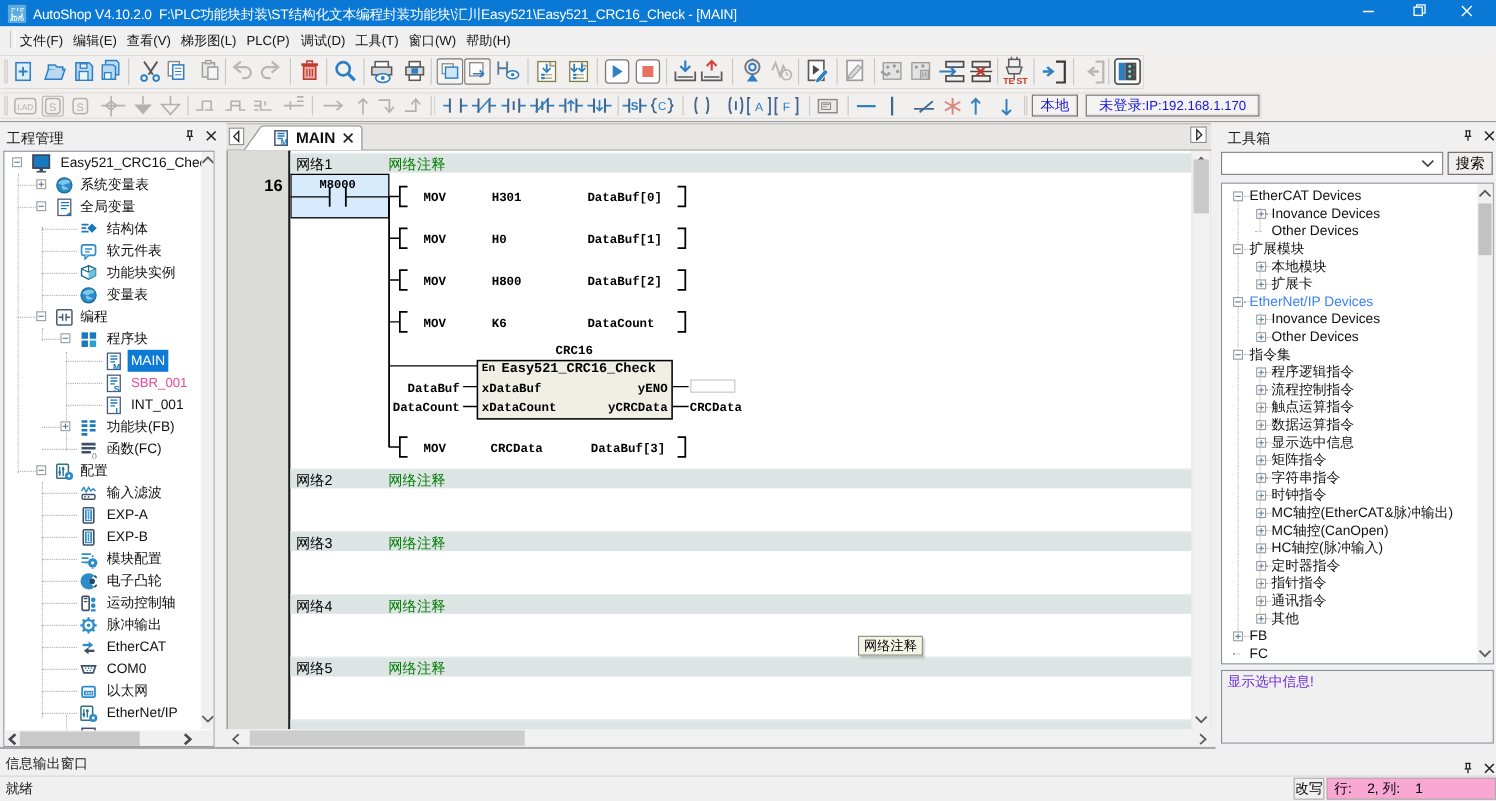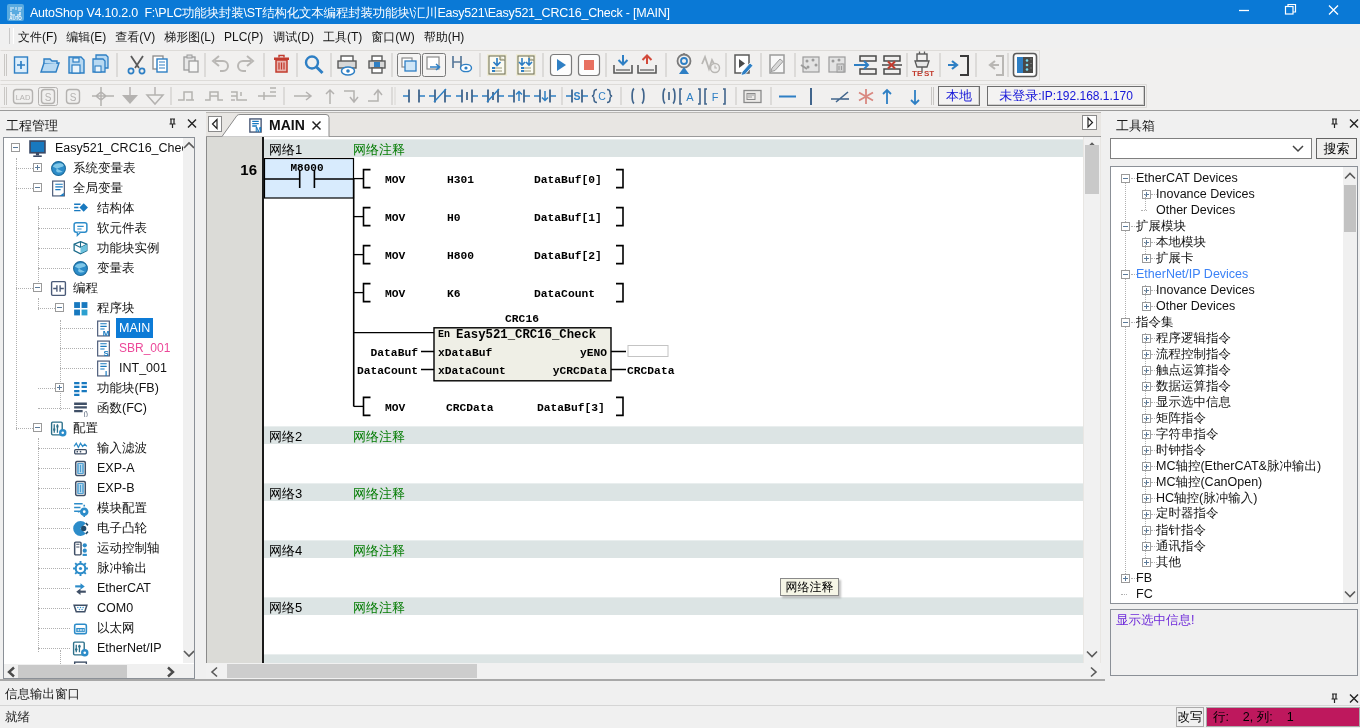--- a/index.html
+++ b/index.html
@@ -740,7 +740,7 @@
       <div class="abs" style="left:30.5px;top:342.5px;width:9px;height:9px;background:#fff;border:1px solid #9a9a9a;box-sizing:border-box;"></div>
       <div class="abs" style="left:32.5px;top:346.5px;width:5px;height:1px;background:#5a7a9a;"></div>
       <div class="abs" style="left:34.5px;top:344.5px;width:1px;height:5px;background:#5a7a9a;"></div>
-      <div class="abs tl" style="left:45px;top:339px;height:16px;line-height:16px;font-size:12.5px;color:#111;font-family:Liberation Mono, monospace;">定时器指令</div>
+      <div class="abs tl" style="left:45px;top:339px;height:16px;line-height:16px;font-size:12.5px;color:#111;">定时器指令</div>
       <div class="abs" style="left:34px;top:347px;width:1px;height:16px;border-left:1px dotted #b0b0b0;"></div>
       <div class="abs" style="left:40px;top:363px;width:6px;height:1px;border-top:1px dotted #b0b0b0;"></div>
       <div class="abs" style="left:30.5px;top:358.5px;width:9px;height:9px;background:#fff;border:1px solid #9a9a9a;box-sizing:border-box;"></div>

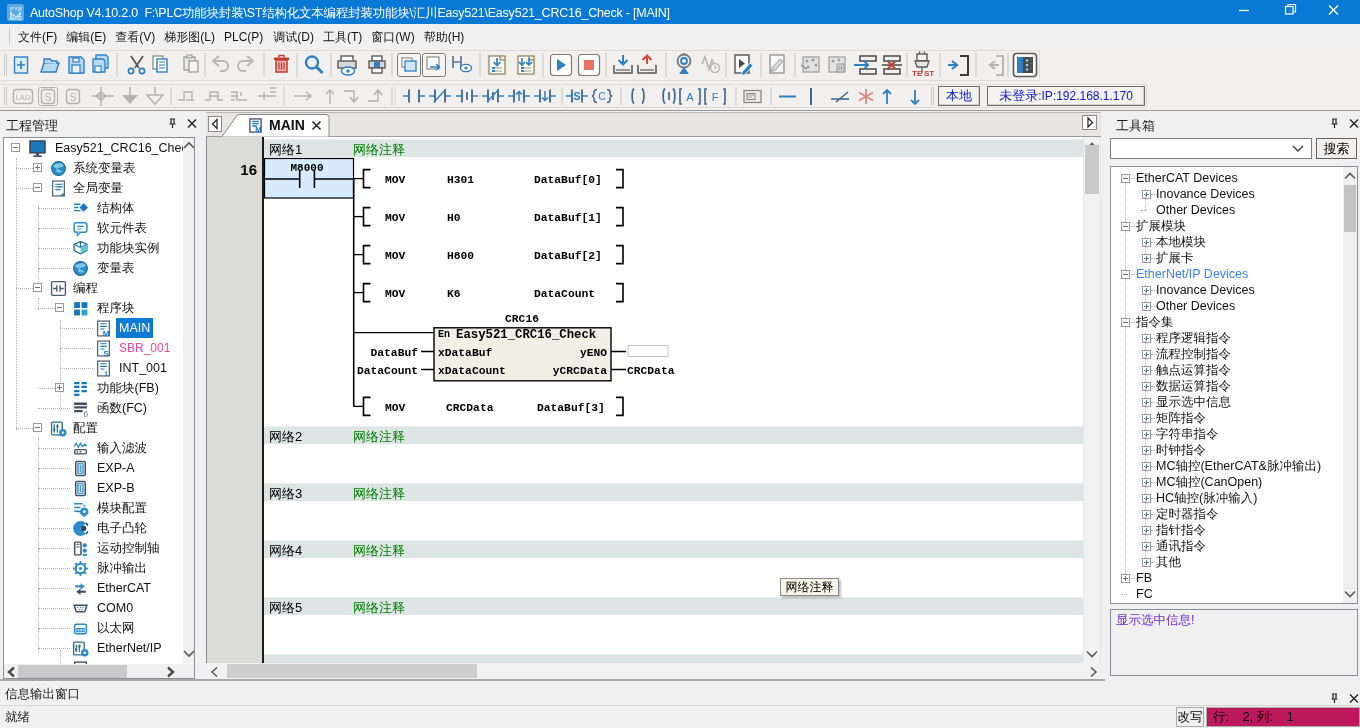--- a/index.html
+++ b/index.html
@@ -787,6 +787,6 @@
 <div class="abs" style="left:0;top:705px;width:1360px;height:23px;background:#f0f0f0;border-top:1px solid #d5d5d5;box-sizing:border-box;"></div>
 <div class="abs tl" style="left:5px;top:709px;font-size:12.5px;color:#1a1a1a;">就绪</div>
 <div class="abs" style="left:1176px;top:707px;width:28px;height:20px;background:#f0f0f0;border:1px solid #ababab;box-sizing:border-box;font-size:12.5px;color:#000;text-align:center;line-height:18px;">改写</div>
-<div class="abs tl" style="left:1206px;top:707px;width:154px;height:20px;background:#be185d;border:1px solid #ababab;box-sizing:border-box;font-size:12.5px;color:#000;line-height:18px;"><span style="margin-left:6px">行:&nbsp;&nbsp;&nbsp;&nbsp;2, 列:&nbsp;&nbsp;&nbsp;&nbsp;1</span></div>
+<div class="abs tl" style="left:1206px;top:707px;width:154px;height:20px;background:#f9a8d4;border:1px solid #ababab;box-sizing:border-box;font-size:12.5px;color:#000;line-height:18px;"><span style="margin-left:6px">行:&nbsp;&nbsp;&nbsp;&nbsp;2, 列:&nbsp;&nbsp;&nbsp;&nbsp;1</span></div>
 
 </body></html>

